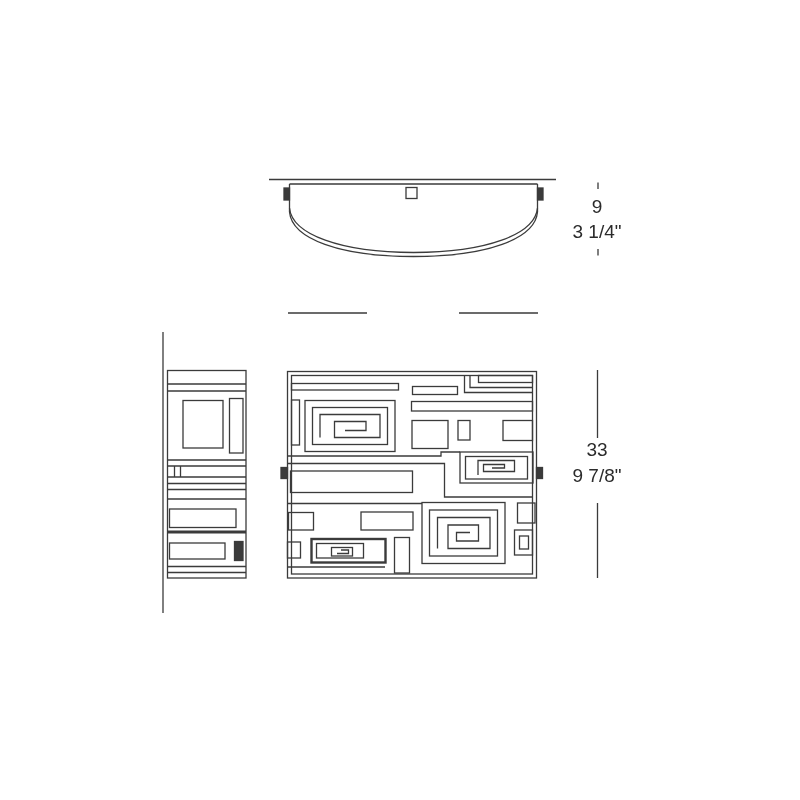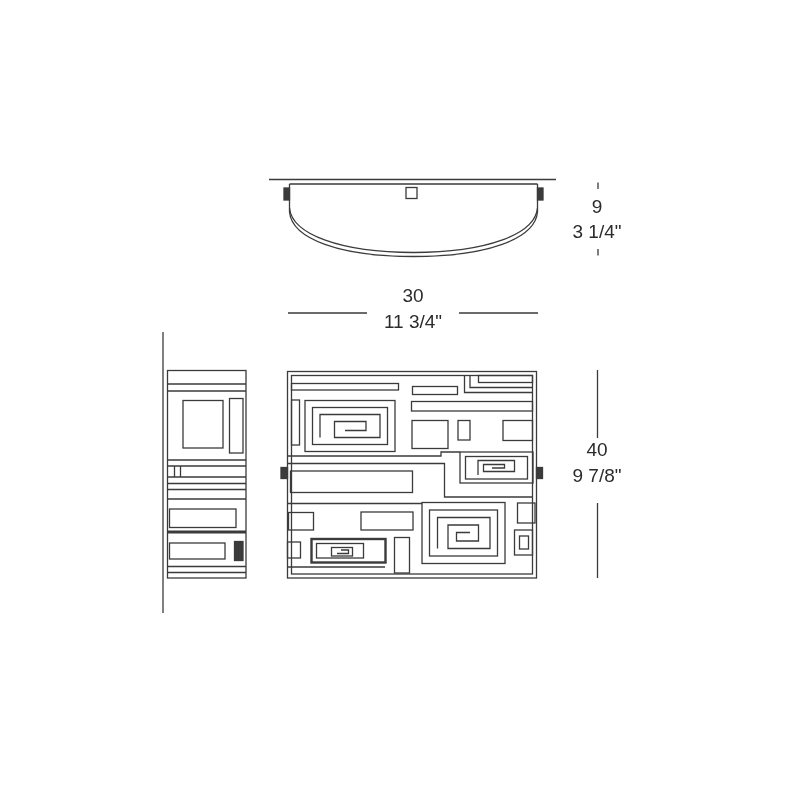--- a/index.html
+++ b/index.html
@@ -130,10 +130,6 @@
     <div>3 1/4"</div>
   </div>
 
-  <div class="dim wide" style="left:413px;top:283px;">
-    <div>30</div>
-    <div>11 3/4"</div>
-  </div>
 
   <div class="dim wide" style="left:597px;top:437px;">
     <div>40</div>

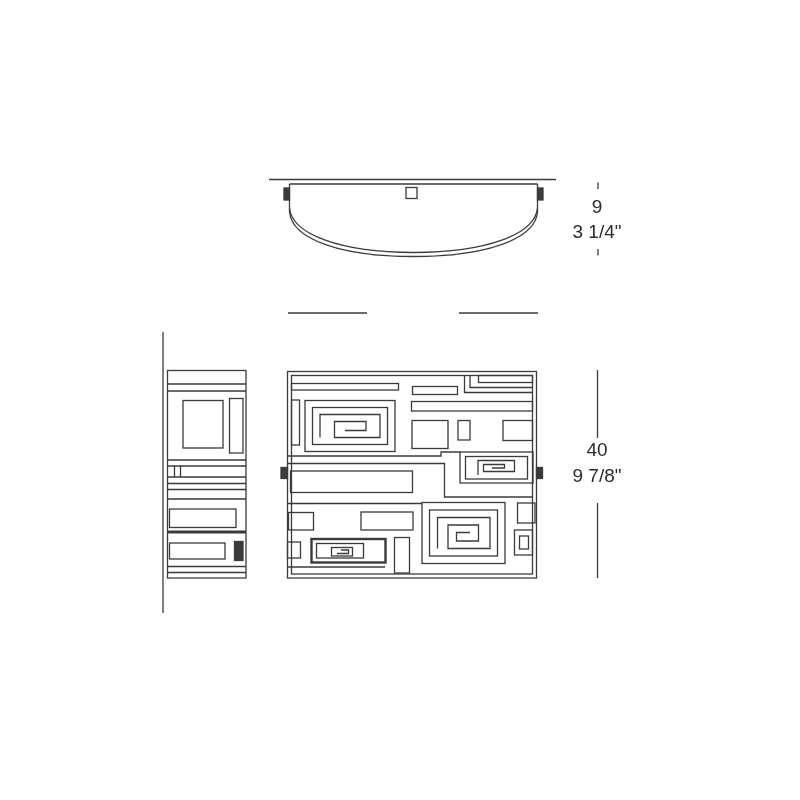--- a/index.html
+++ b/index.html
@@ -132,7 +132,7 @@
 
 
   <div class="dim wide" style="left:597px;top:437px;">
-    <div>40</div>
+    <div>33</div>
     <div>9 7/8"</div>
   </div>
 

